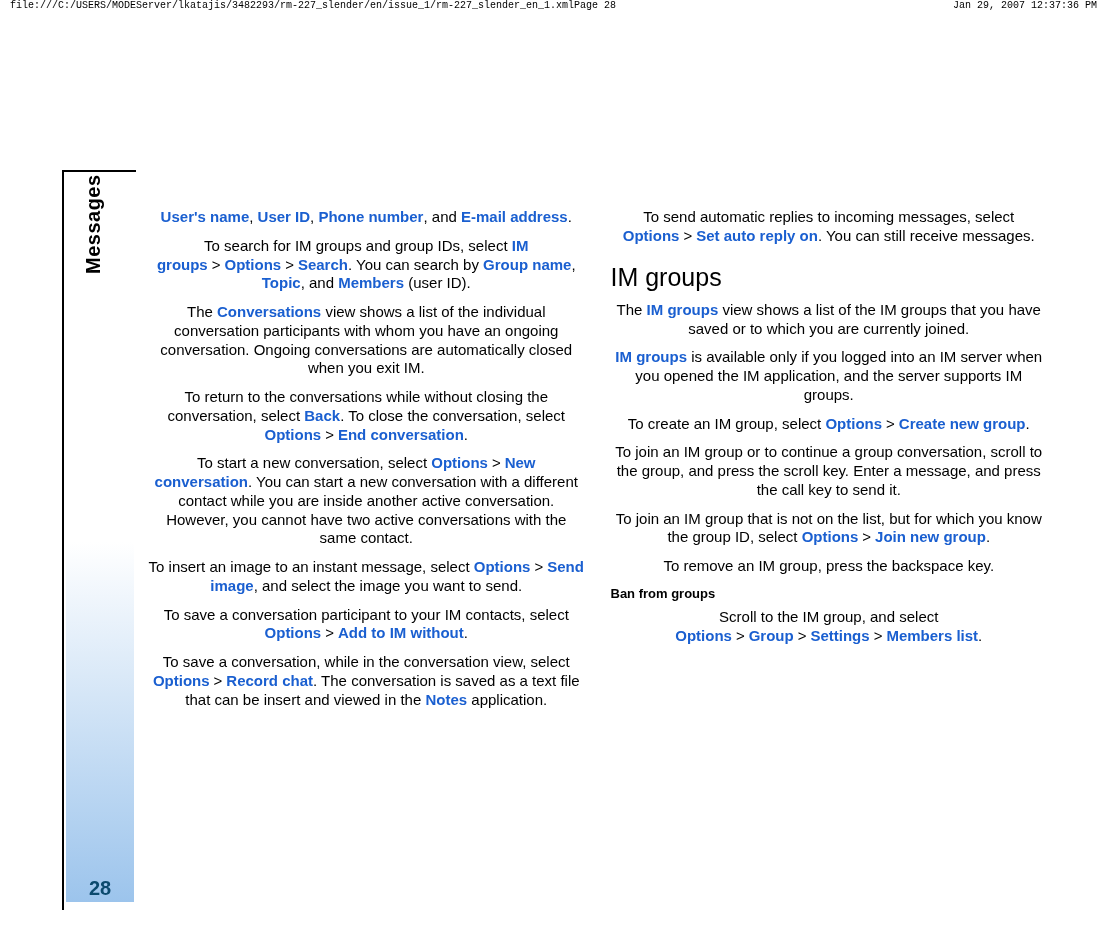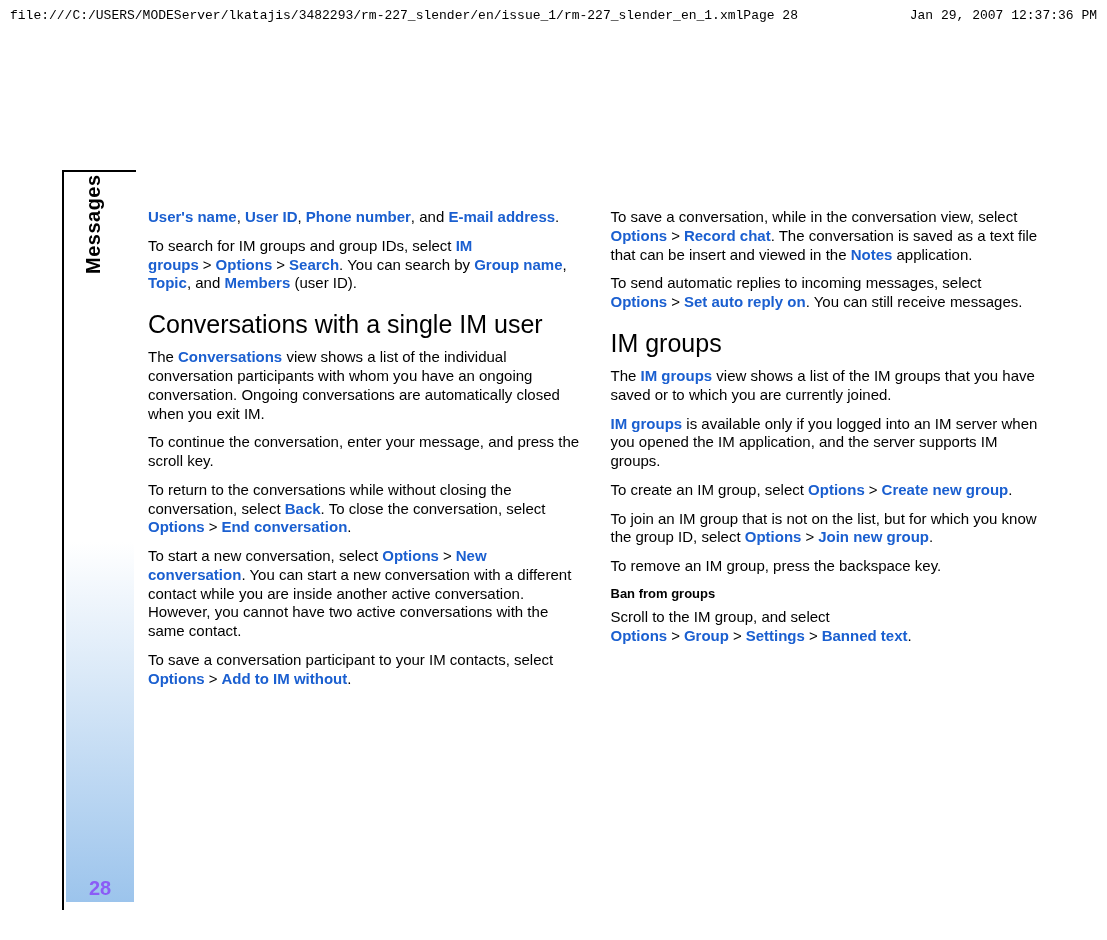--- a/index.html
+++ b/index.html
@@ -14,9 +14,9 @@
   .header-bar {
     position: absolute;
     top: 0; left: 0; right: 0;
-    padding: 8px 10px 4px 10px;
+    padding: 0 10px 4px 10px;
     font-family: "Courier New", monospace;
-    font-size: 13px;
+    font-size: 10px;
     display: flex;
     justify-content: space-between;
     white-space: nowrap;

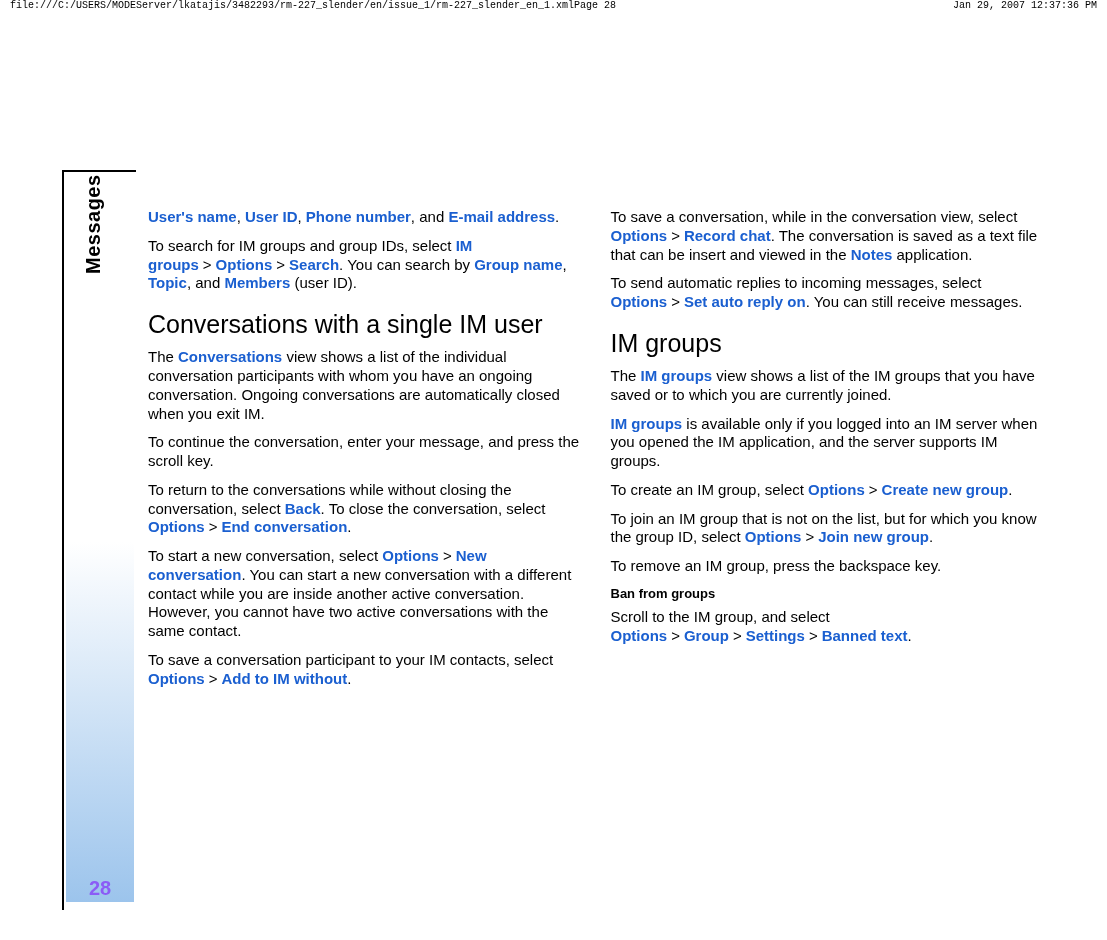--- a/index.html
+++ b/index.html
@@ -76,7 +76,7 @@
     font-size: 15px;
     line-height: 1.25;
   }
-  .content-col p { margin: 0 0 10px 0; break-inside: avoid; }
+  .content-col p { margin: 0 0 10px 0; break-inside: avoid; text-align: center; }
   .content-col h2 {
     font-size: 25px;
     font-weight: 400;

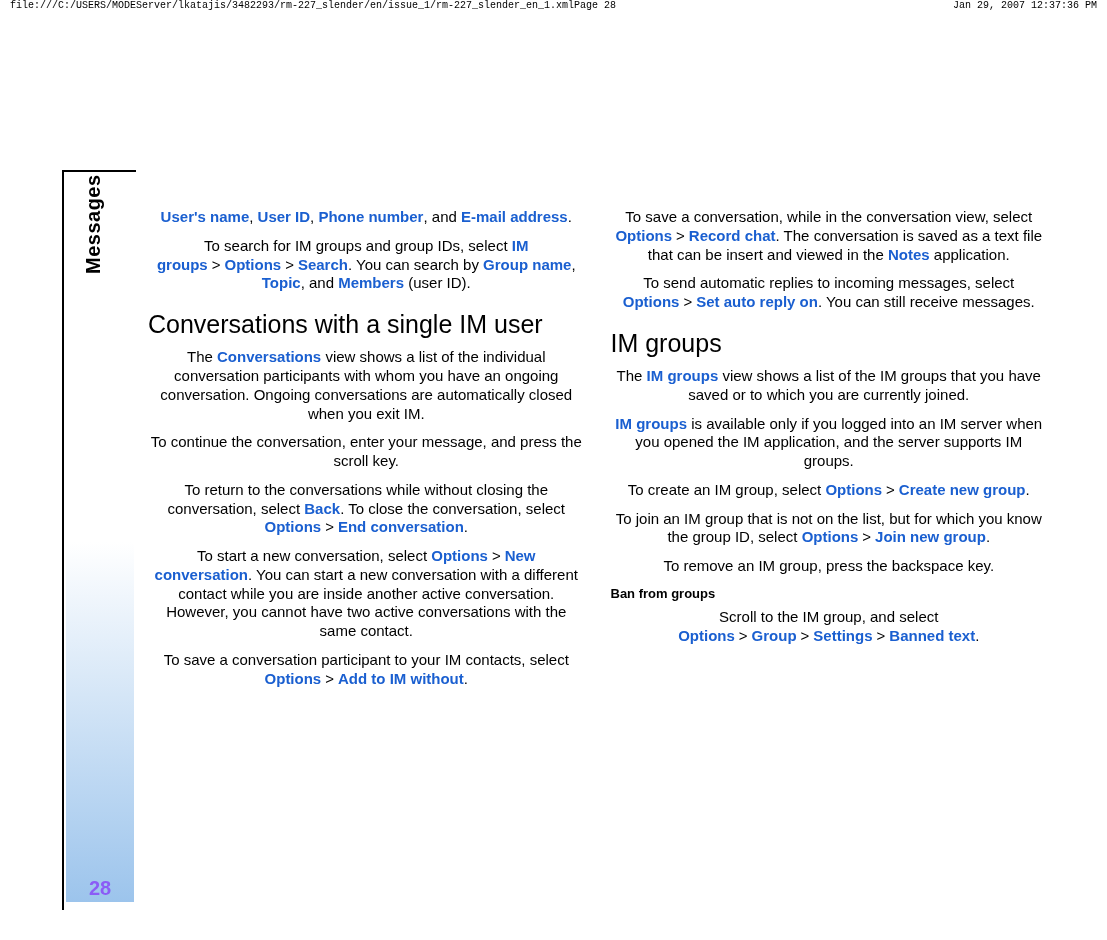--- a/index.html
+++ b/index.html
@@ -118,7 +118,6 @@
       <span>To search for IM groups and group IDs, select </span><span class="lnk">IM groups</span><span class="gt">&gt;</span><span class="lnk">Options</span><span class="gt">&gt;</span><span class="lnk">Search</span><span>. You can search by </span><span class="lnk">Group name</span><span>, </span><span class="lnk">Topic</span><span>, and </span><span class="lnk">Members</span><span> (user ID).</span>
     </p>
 
-    <h2>Conversations with a single IM user</h2>
 
     <p>
       <span>The </span><span class="lnk">Conversations</span><span> view shows a list of the individual conversation participants with whom you have an ongoing conversation. Ongoing conversations are automatically closed when you exit IM.</span>

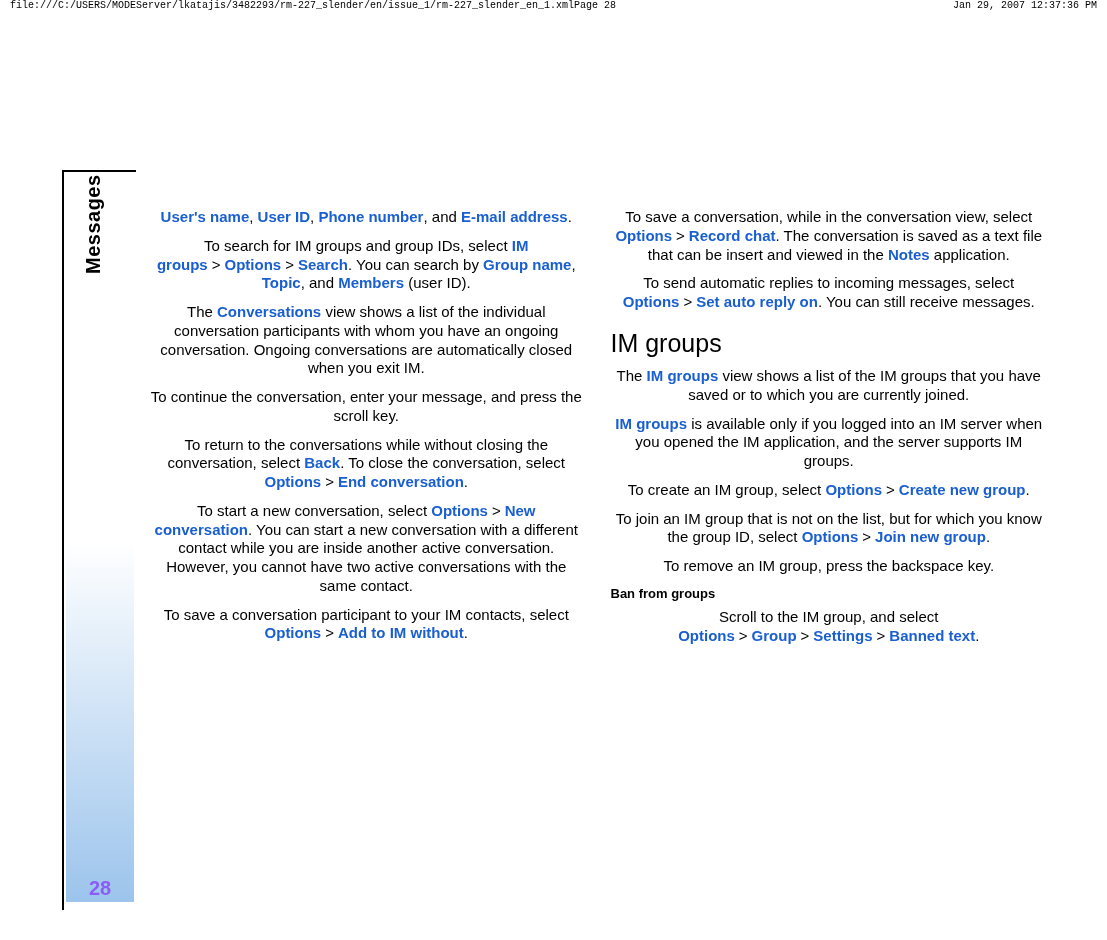--- a/index.html
+++ b/index.html
@@ -124,7 +124,6 @@
     </p>
 
 
-    <p>To continue the conversation, enter your message, and press the scroll key.</p>
 
     <p>
       <span>To return to the conversations while without closing the conversation, select </span><span class="lnk">Back</span><span>. To close the conversation, select </span><span class="lnk">Options</span><span class="gt">&gt;</span><span class="lnk">End conversation</span><span>.</span>

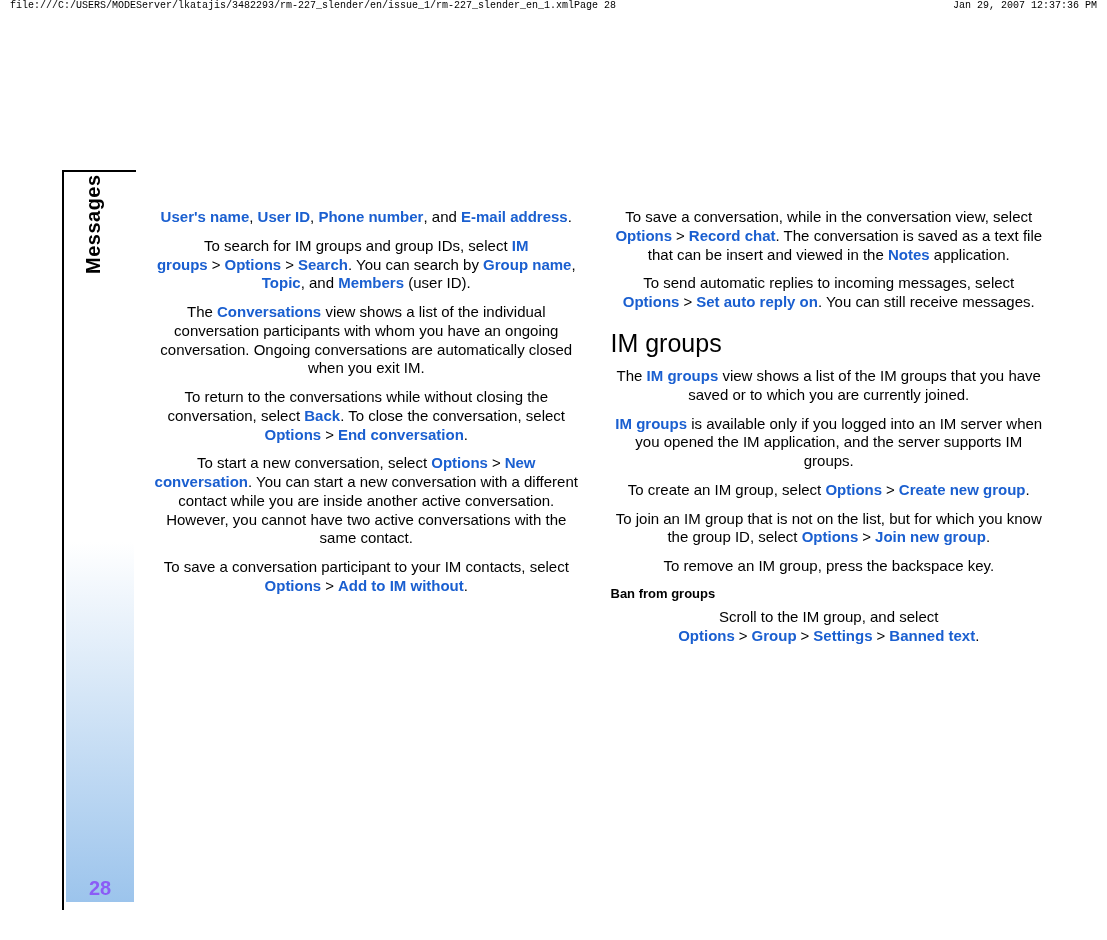--- a/index.html
+++ b/index.html
@@ -160,6 +160,7 @@
       <span>To create an IM group, select </span><span class="lnk">Options</span><span class="gt">&gt;</span><span class="lnk">Create new group</span><span>.</span>
     </p>
 
+    <p>To join an IM group or to continue a group conversation, scroll to the group, and press the scroll key. Enter a message, and press the call key to send it.</p>
 
     <p>
       <span>To join an IM group that is not on the list, but for which you know the group ID, select </span><span class="lnk">Options</span><span class="gt">&gt;</span><span class="lnk">Join new group</span><span>.</span>

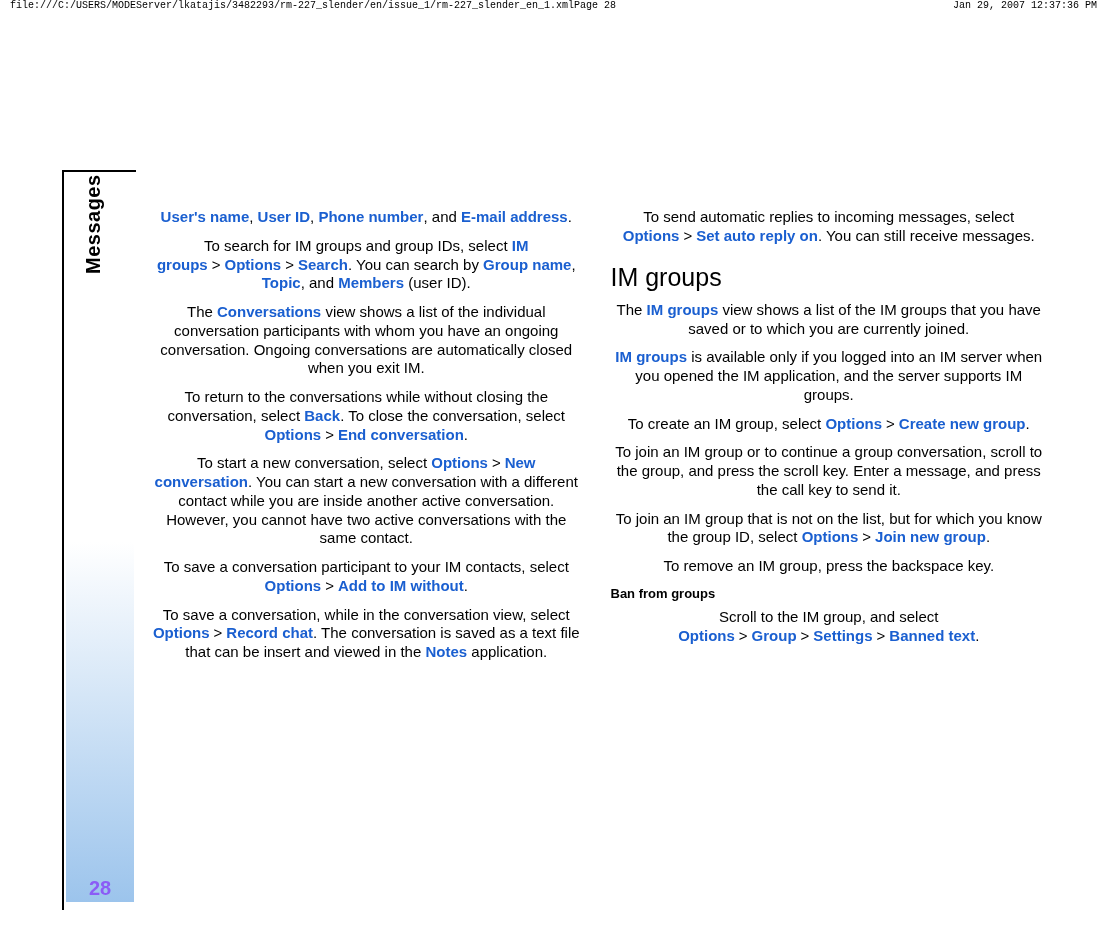--- a/index.html
+++ b/index.html
@@ -133,6 +133,9 @@
       <span>To start a new conversation, select </span><span class="lnk">Options</span><span class="gt">&gt;</span><span class="lnk">New conversation</span><span>. You can start a new conversation with a different contact while you are inside another active conversation. However, you cannot have two active conversations with the same contact.</span>
     </p>
 
+    <p>
+      <span>To insert an image to an instant message, select </span><span class="lnk">Options</span><span class="gt">&gt;</span><span class="lnk">Send image</span><span>, and select the image you want to send.</span>
+    </p>
 
     <p>
       <span>To save a conversation participant to your IM contacts, select </span><span class="lnk">Options</span><span class="gt">&gt;</span><span class="lnk">Add to IM without</span><span>.</span>

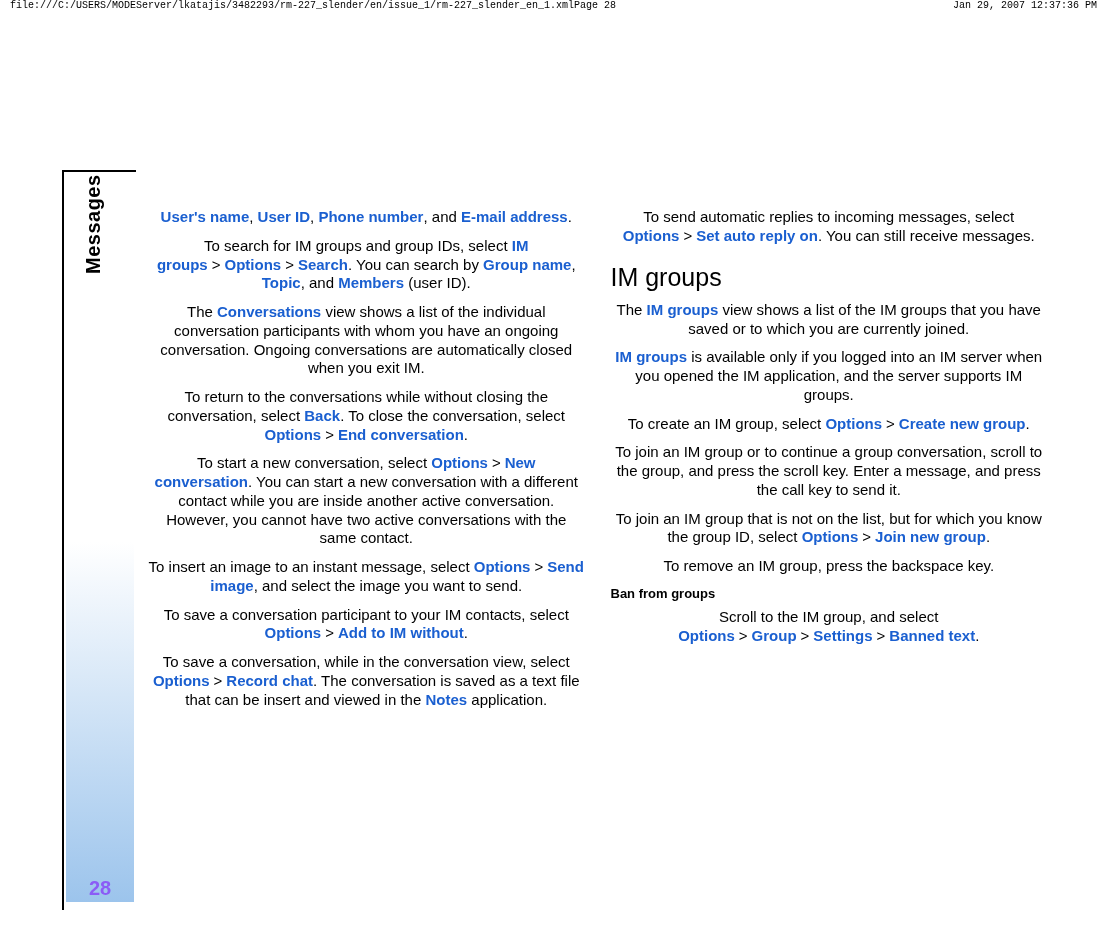--- a/index.html
+++ b/index.html
@@ -175,7 +175,7 @@
     <h3>Ban from groups</h3>
 
     <p>
-      <span>Scroll to the IM group, and select </span><span class="lnk">Options</span><span class="gt">&gt;</span><span class="lnk">Group</span><span class="gt">&gt;</span><span class="lnk">Settings</span><span class="gt">&gt;</span><span class="lnk">Banned text</span><span>.</span>
+      <span>Scroll to the IM group, and select </span><span class="lnk">Options</span><span class="gt">&gt;</span><span class="lnk">Group</span><span class="gt">&gt;</span><span class="lnk">Settings</span><span class="gt">&gt;</span><span class="lnk">Members list</span><span>.</span>
     </p>
 
   </div>

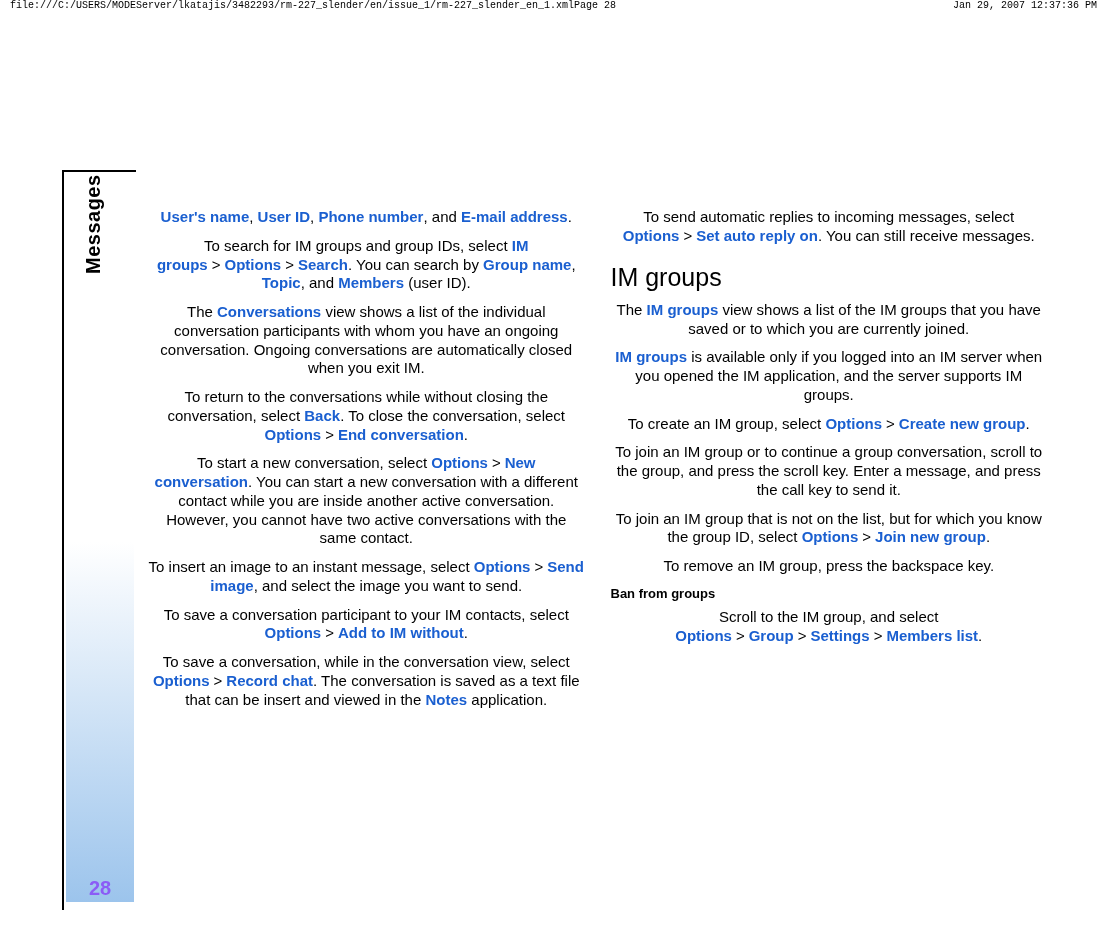--- a/index.html
+++ b/index.html
@@ -65,7 +65,7 @@
     text-align: center;
     font-weight: 700;
     font-size: 20px;
-    color: #8b5cf6;
+    color: #0c4a6e;
   }
   .content-col {
     flex: 1;

